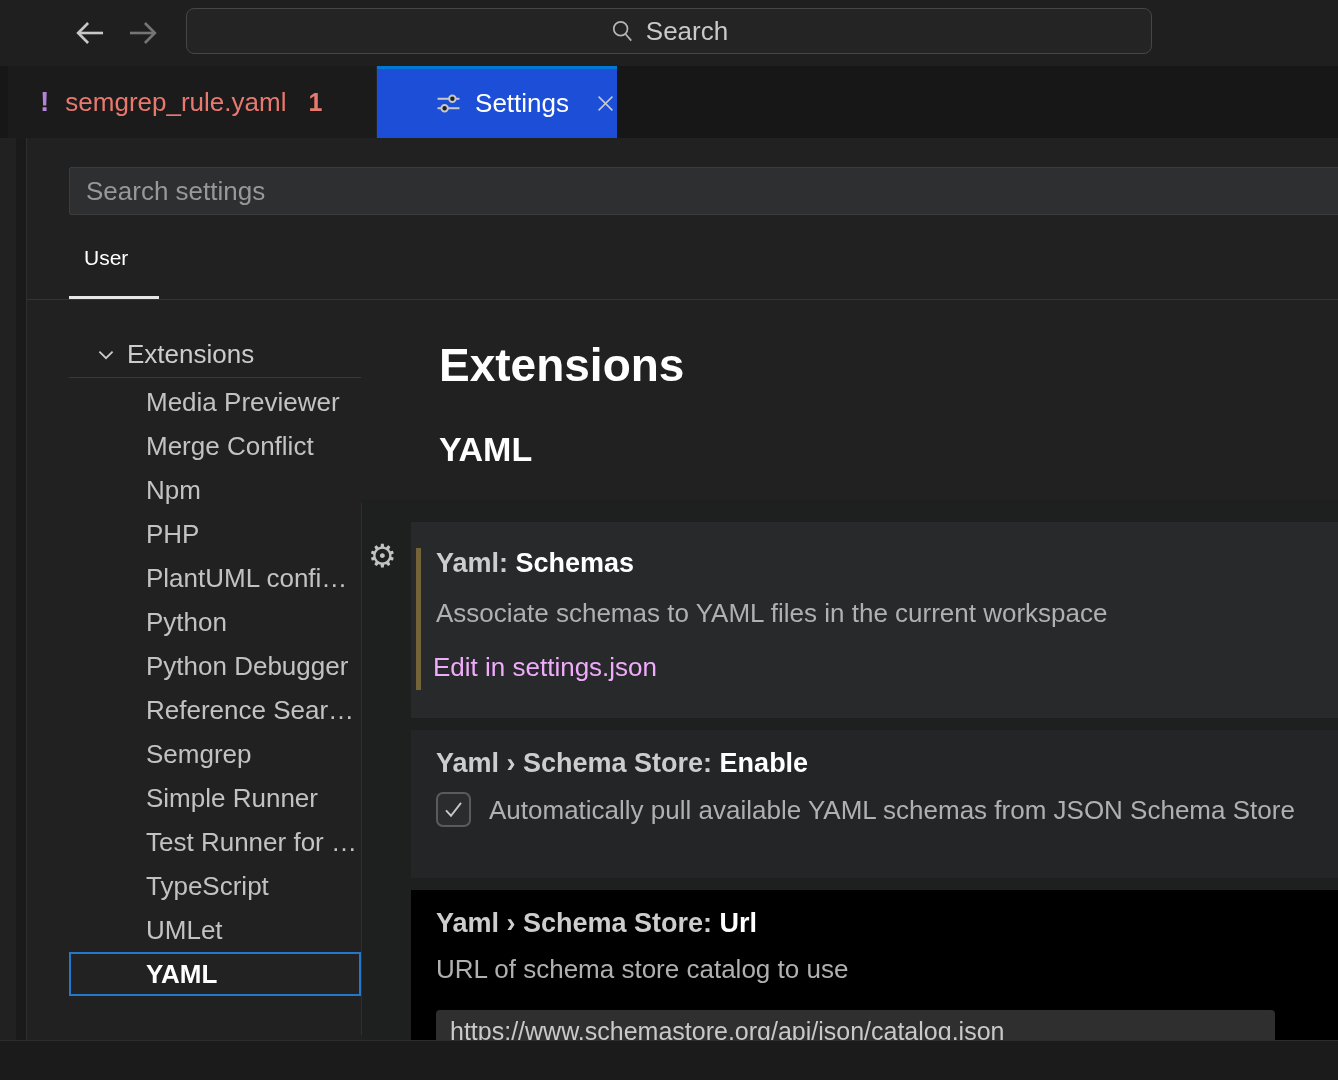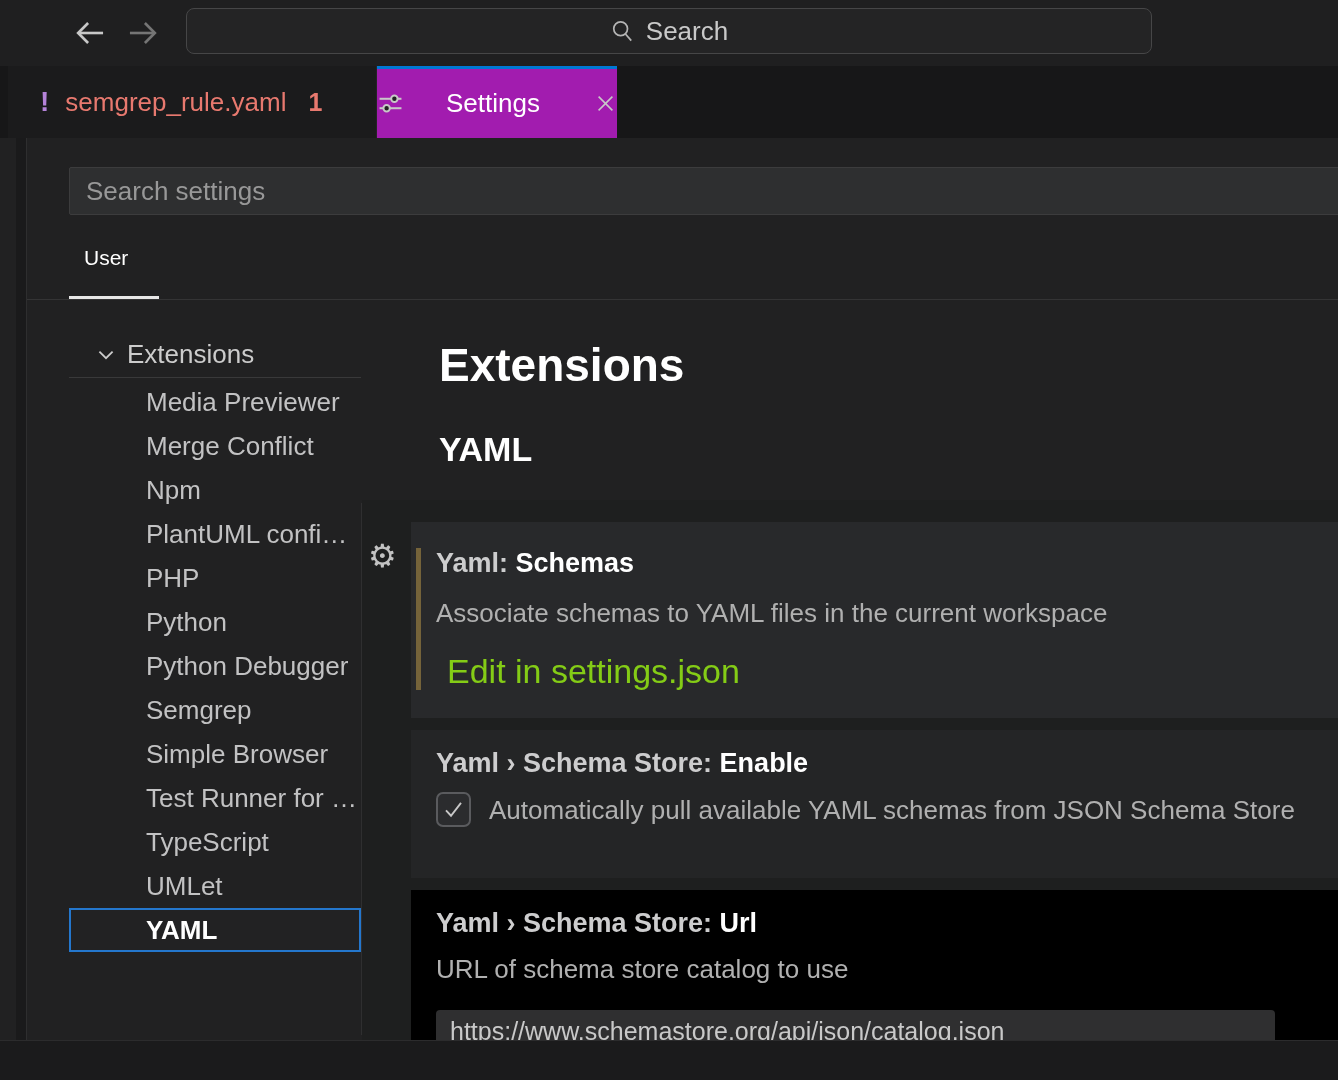--- a/index.html
+++ b/index.html
@@ -30,8 +30,8 @@
   .tab-inactive .tlabel{color:#e8796f;font-size:26px;}
   .tab-inactive .badge{color:#e8796f;font-size:25px;font-weight:600;margin-left:6px;}
   .tab-active{
-    left:377px;width:240px;background:#a21caf;border-top:3px solid #0078d4;
-    justify-content:space-between;gap:13px;
+    left:377px;width:240px;background:#1d4ed8;border-top:3px solid #0078d4;
+    justify-content:flex-end;gap:13px;
   }
   .tab-active .tlabel{color:#ffffff;font-size:26px;}
   .tab-active .closer{margin-left:12px;display:flex;align-items:center;}

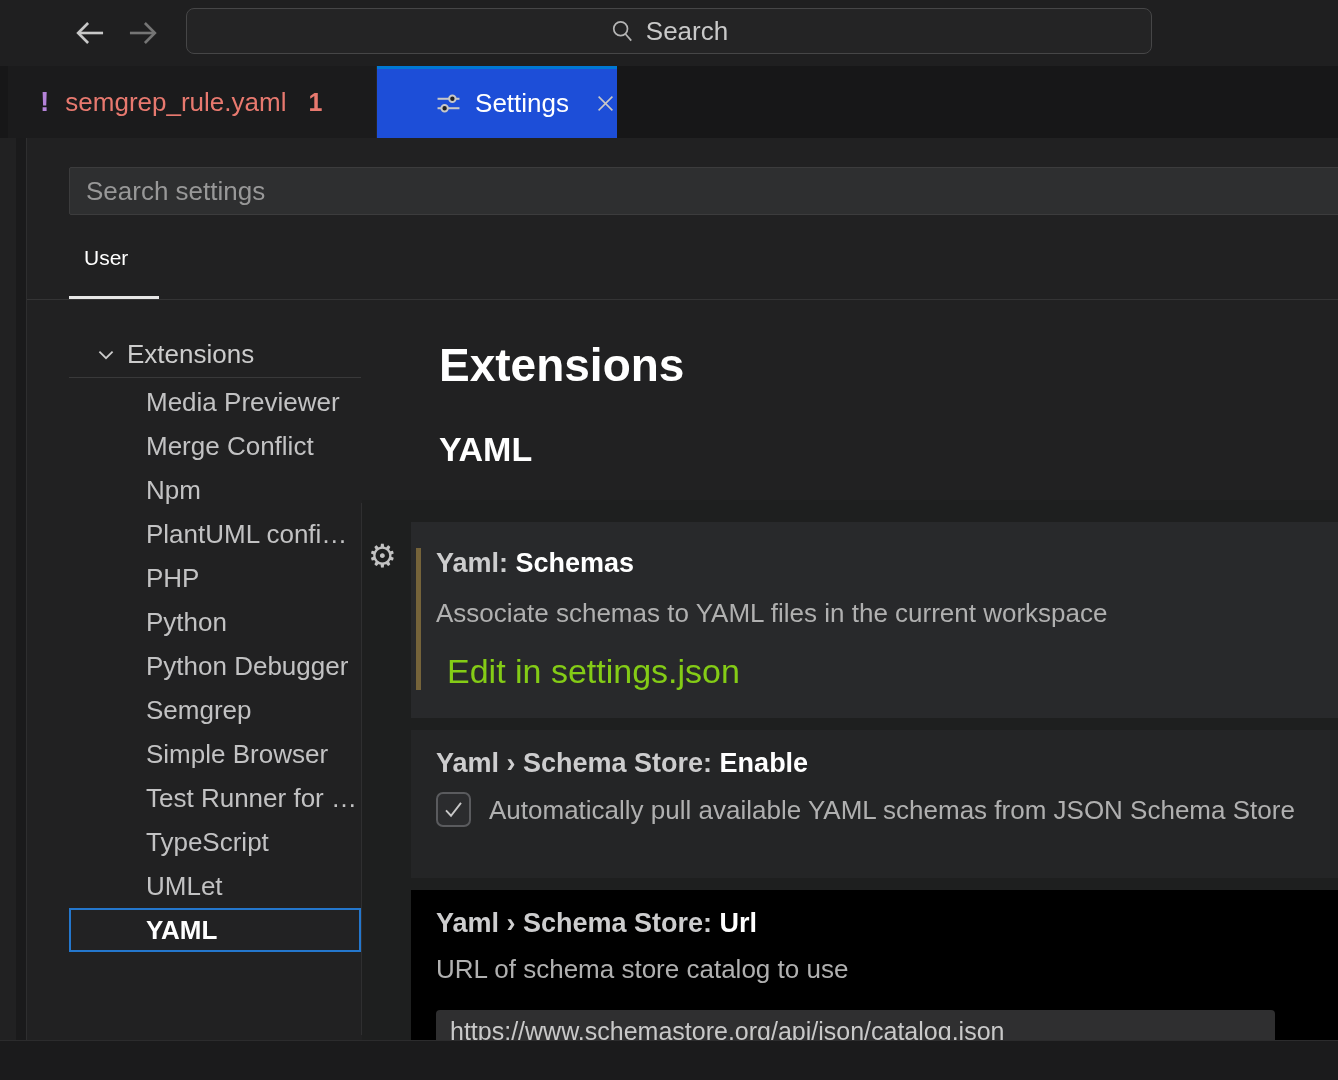--- a/index.html
+++ b/index.html
@@ -183,9 +183,9 @@
 
           <li><span>Npm</span></li>
 
+          <li><span>PHP</span></li>
+
           <li><span>PlantUML confi…</span></li>
-
-          <li><span>PHP</span></li>
 
           <li><span>Python</span></li>
 

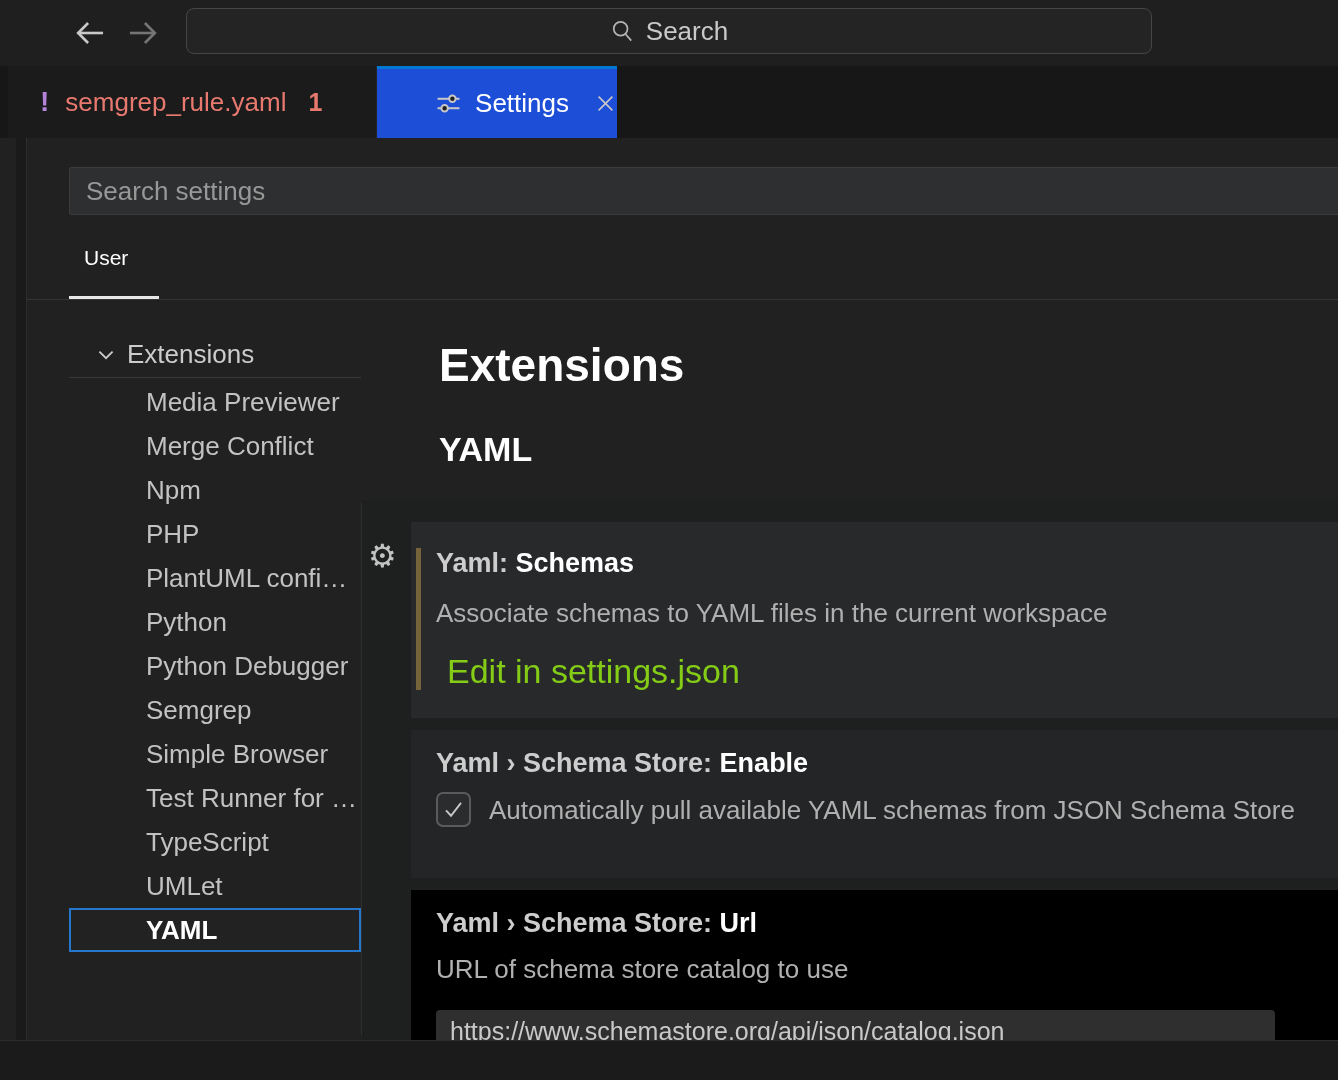--- a/index.html
+++ b/index.html
@@ -75,7 +75,7 @@
   .stitle .pref{color:#cdcdce;font-weight:600;}
   .stitle .key{color:#ffffff;font-weight:700;}
   .sdesc{position:absolute;left:25px;font-size:26px;color:#b0b0b0;white-space:nowrap;}
-  .slink{position:absolute;left:36px;font-size:34px;color:#84cc16;cursor:pointer;white-space:nowrap;}
+  .slink{position:absolute;left:22px;font-size:26px;color:#f0abfc;cursor:pointer;white-space:nowrap;}
   .row1 .stitle{top:24px;}
   .row1 .sdesc{top:76px;}
   .row1 .slink{top:130px;}

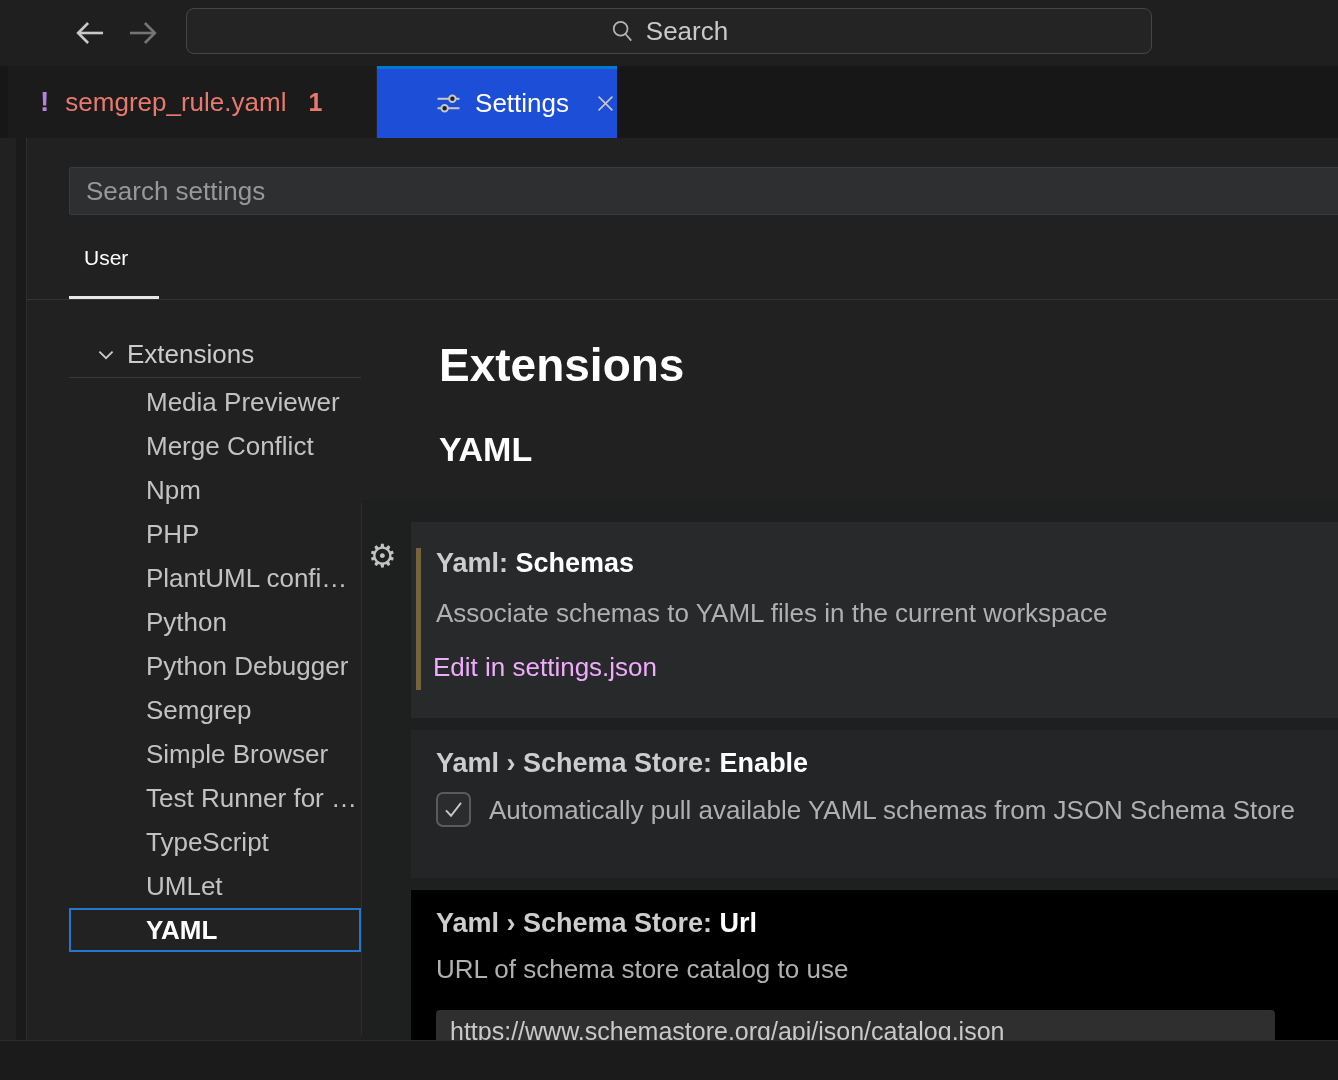--- a/index.html
+++ b/index.html
@@ -191,6 +191,7 @@
 
           <li><span>Python Debugger</span></li>
 
+          <li><span>Reference Sear…</span></li>
 
           <li><span>Semgrep</span></li>
 

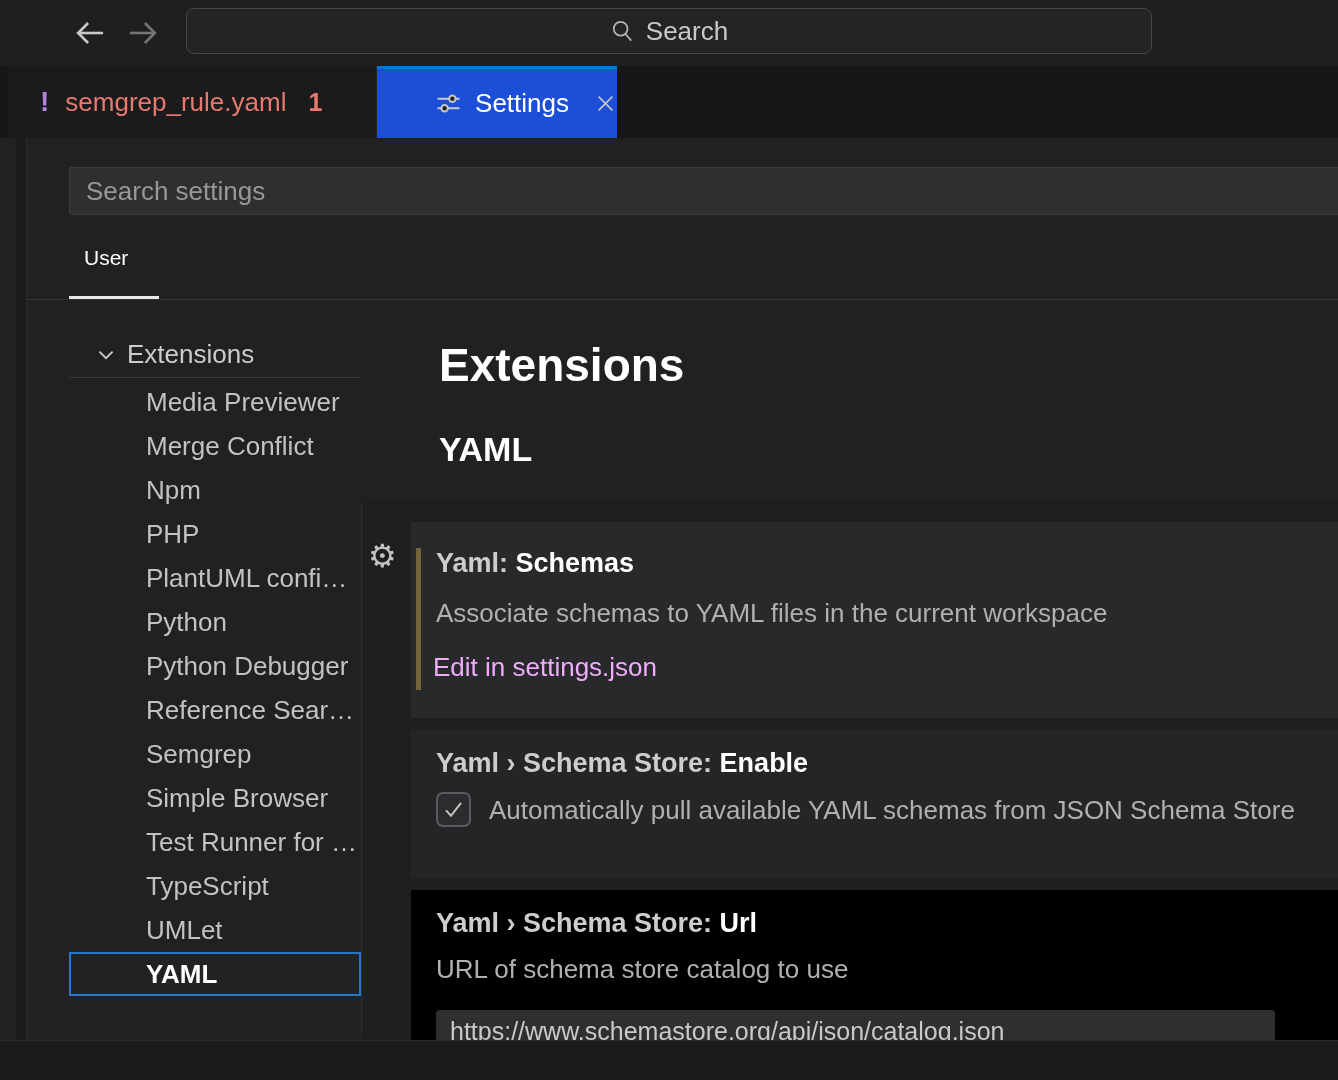--- a/index.html
+++ b/index.html
@@ -195,7 +195,7 @@
 
           <li><span>Semgrep</span></li>
 
-          <li><span>Simple Browser</span></li>
+          <li><span>Simple Runner</span></li>
 
           <li><span>Test Runner for …</span></li>
 

